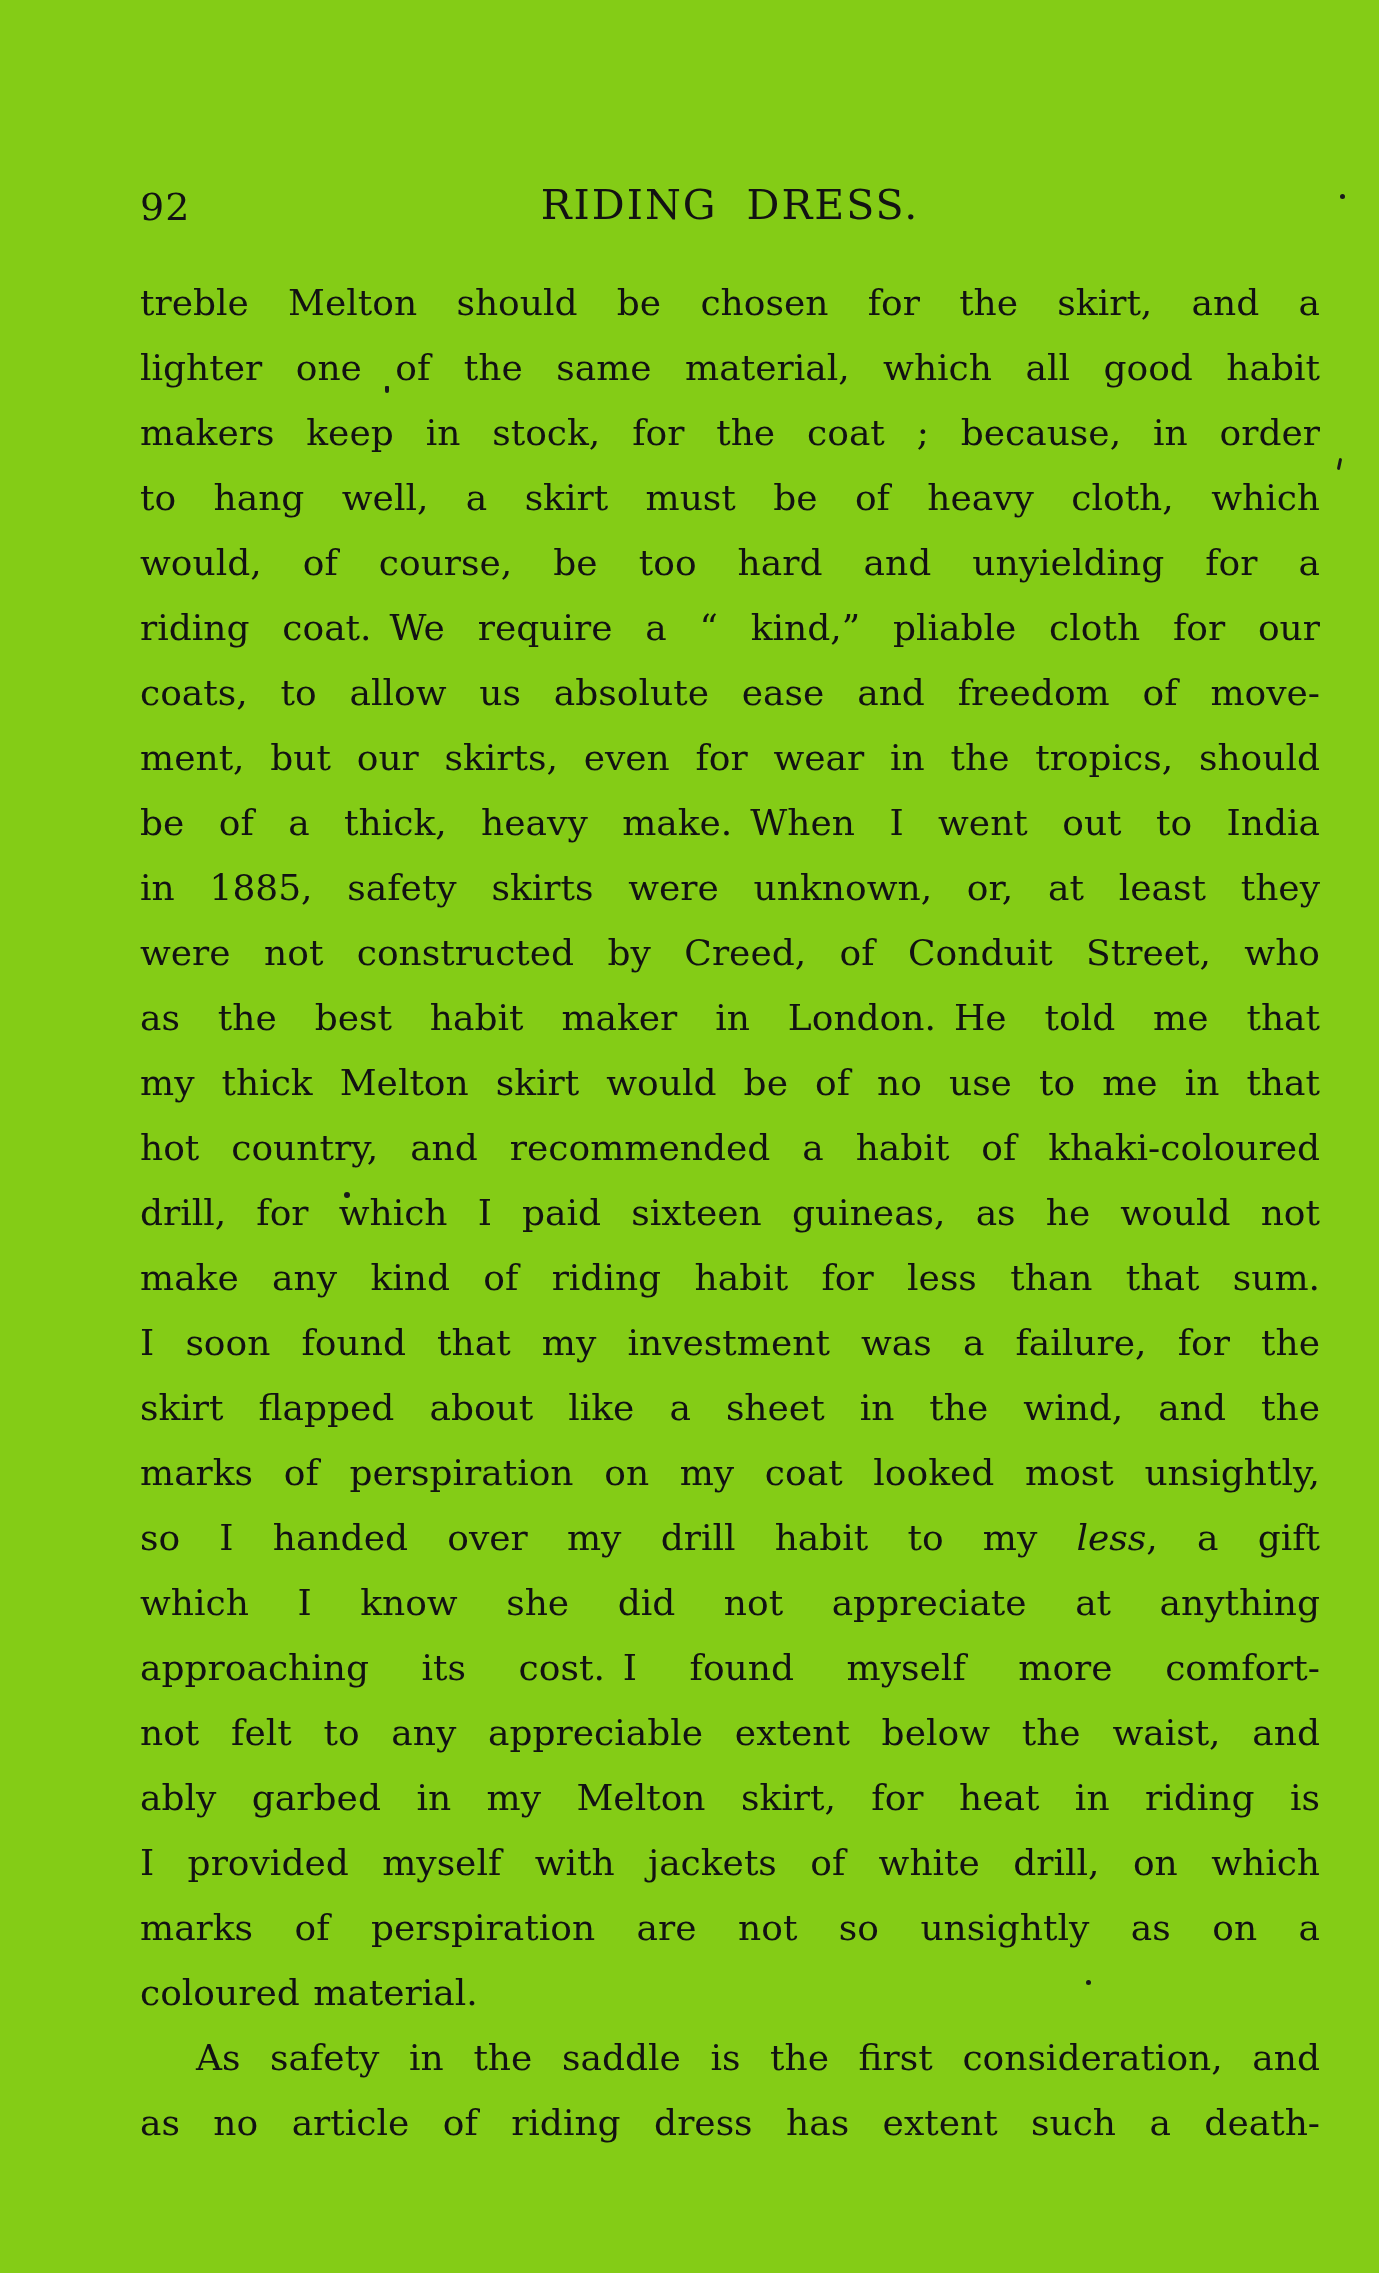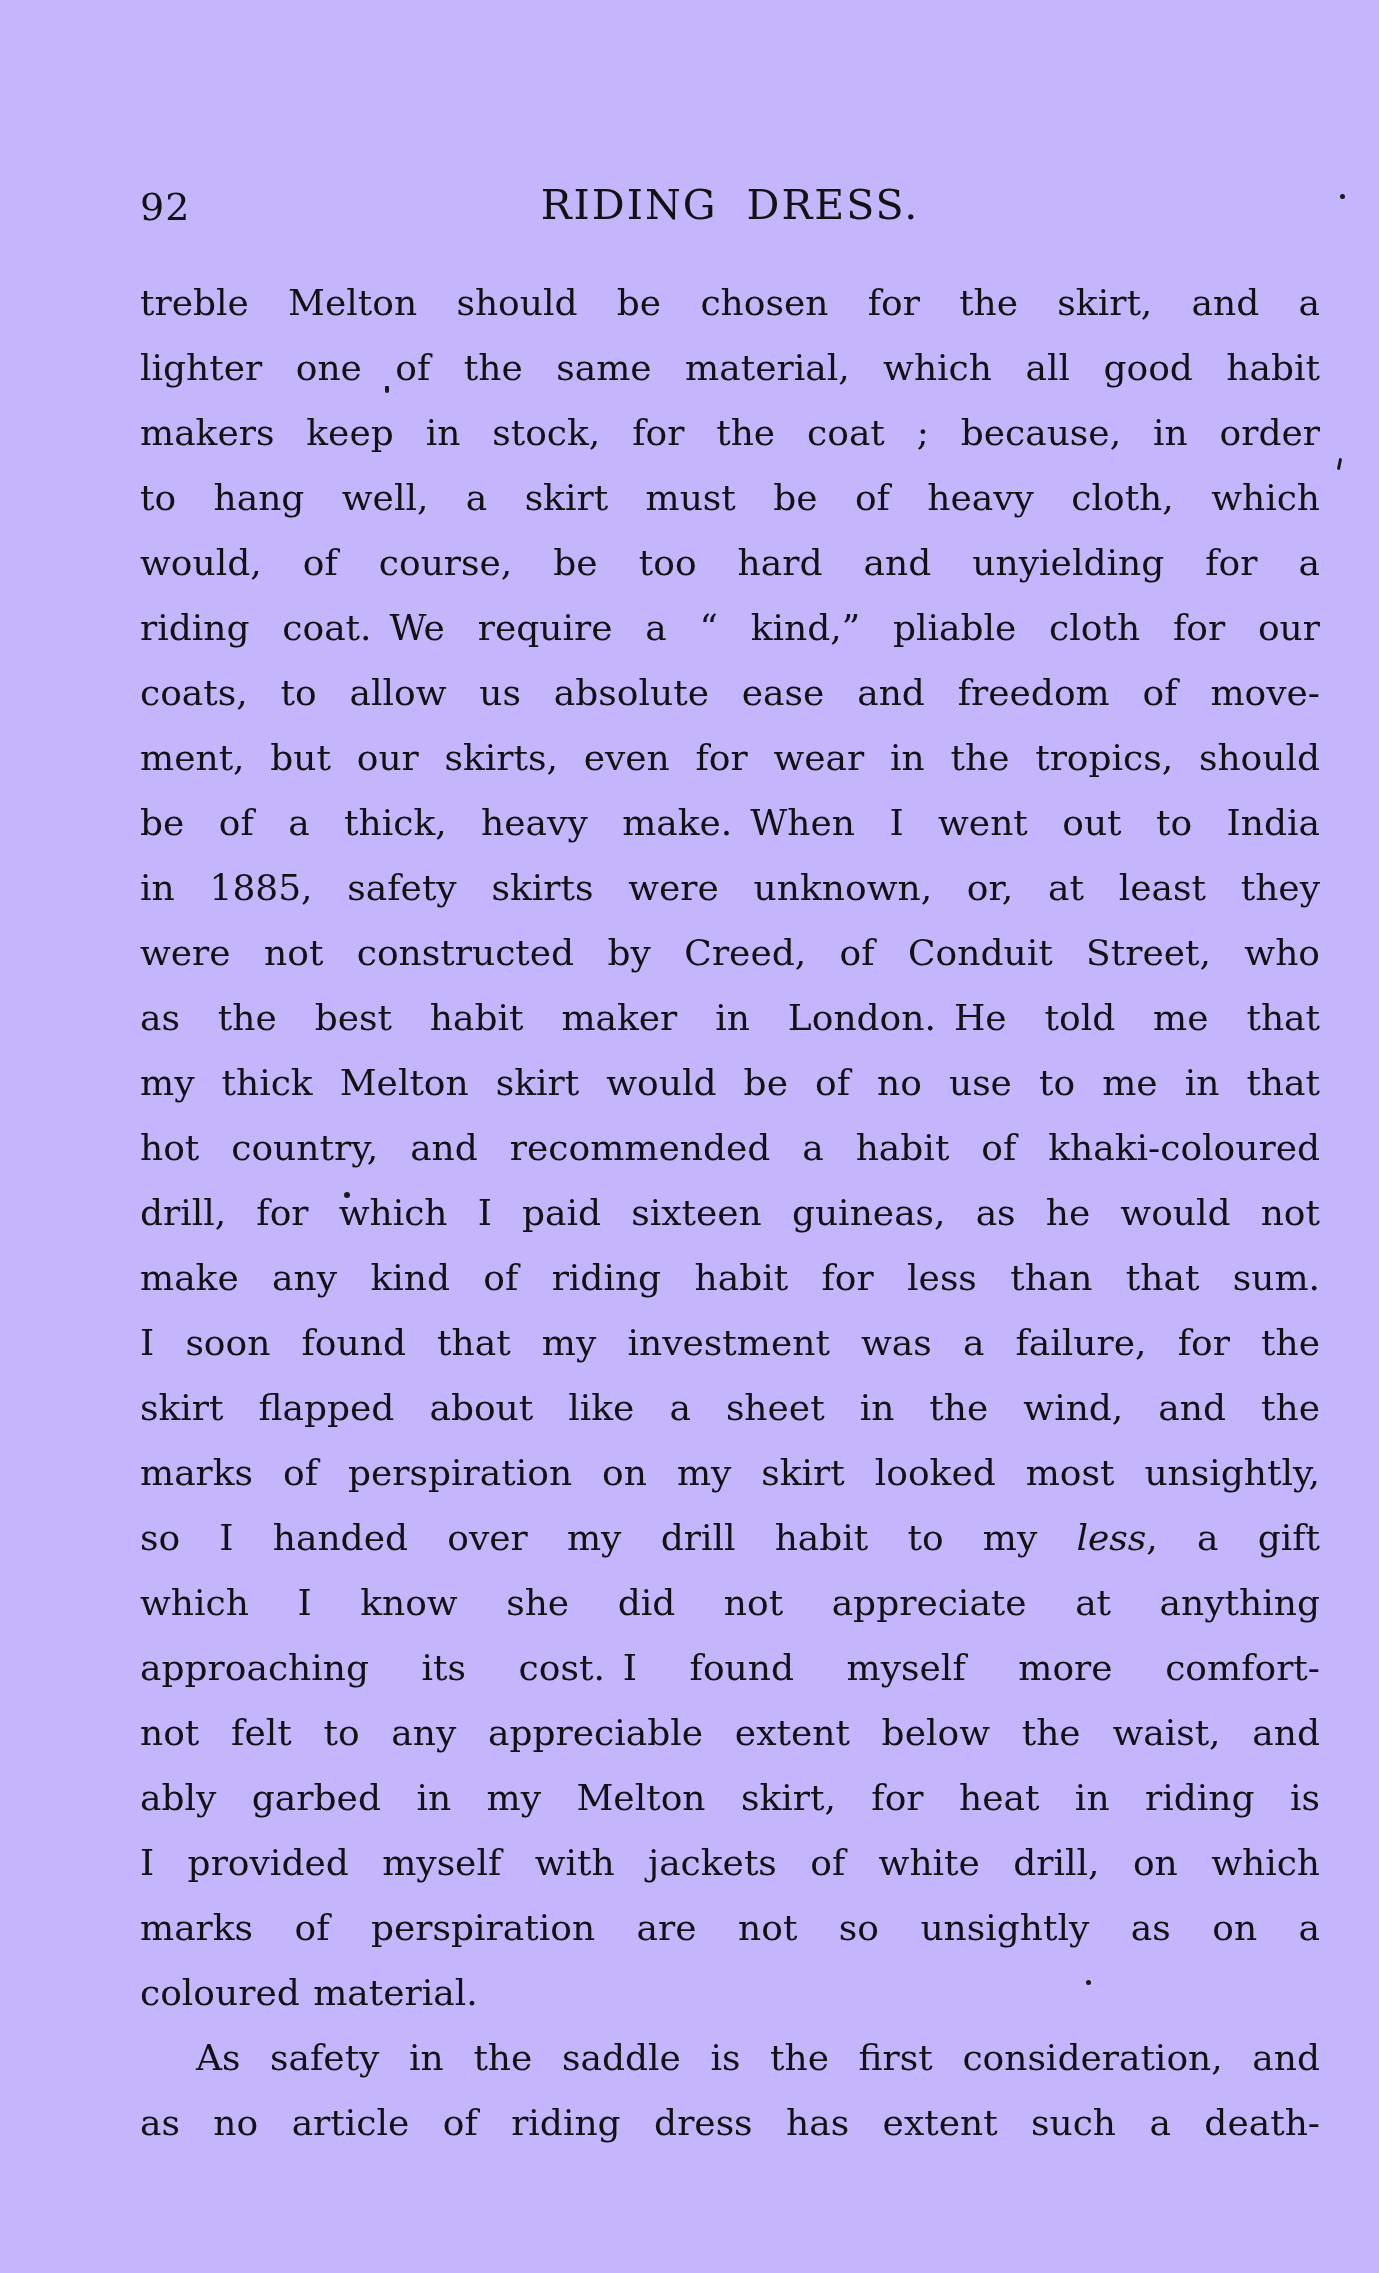--- a/index.html
+++ b/index.html
@@ -15,7 +15,7 @@
   .page {
     position: absolute;
     inset: 0;
-    background: #c4b5fd;
+    background: #84cc16;
   }
   .header-row {
     position: absolute;

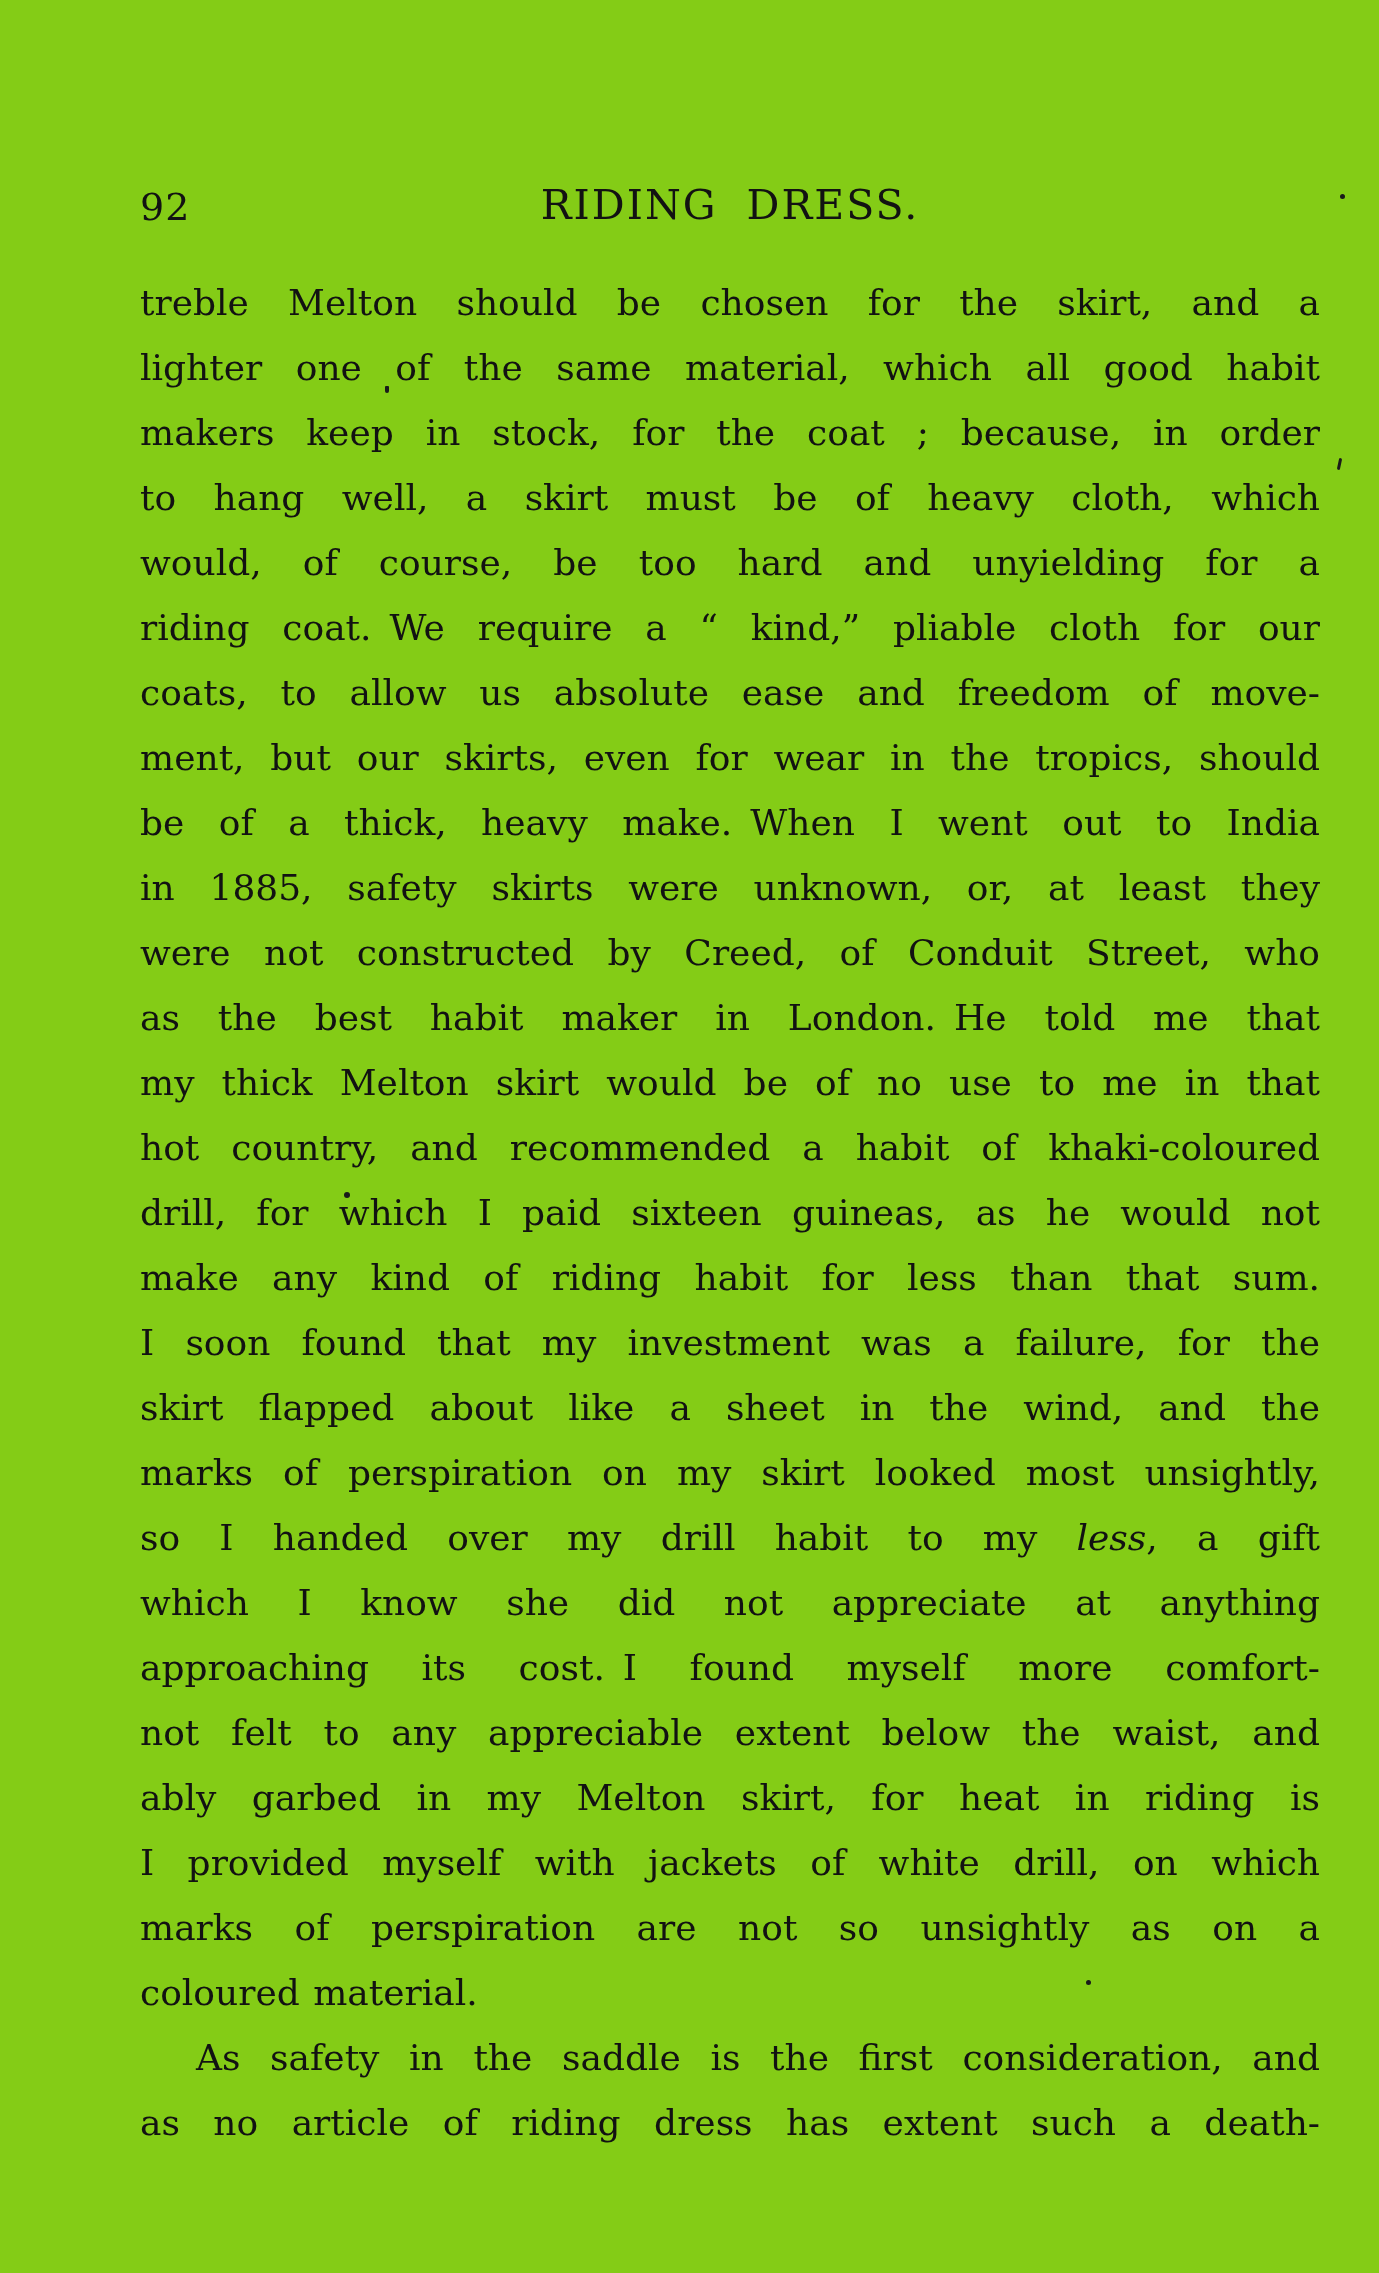--- a/index.html
+++ b/index.html
@@ -102,7 +102,7 @@
     <div class="line">make any kind of riding habit for less than that sum.</div>
     <div class="line">I soon found that my investment was a failure, for the</div>
     <div class="line">skirt flapped about like a sheet in the wind, and the</div>
-    <div class="line">marks of perspiration on my skirt looked most unsightly,</div>
+    <div class="line">marks of perspiration on my coat looked most unsightly,</div>
 
     <div class="line"><span>so I handed over my drill habit to my </span><span class="italic">less</span><span>, a gift</span></div>
 

